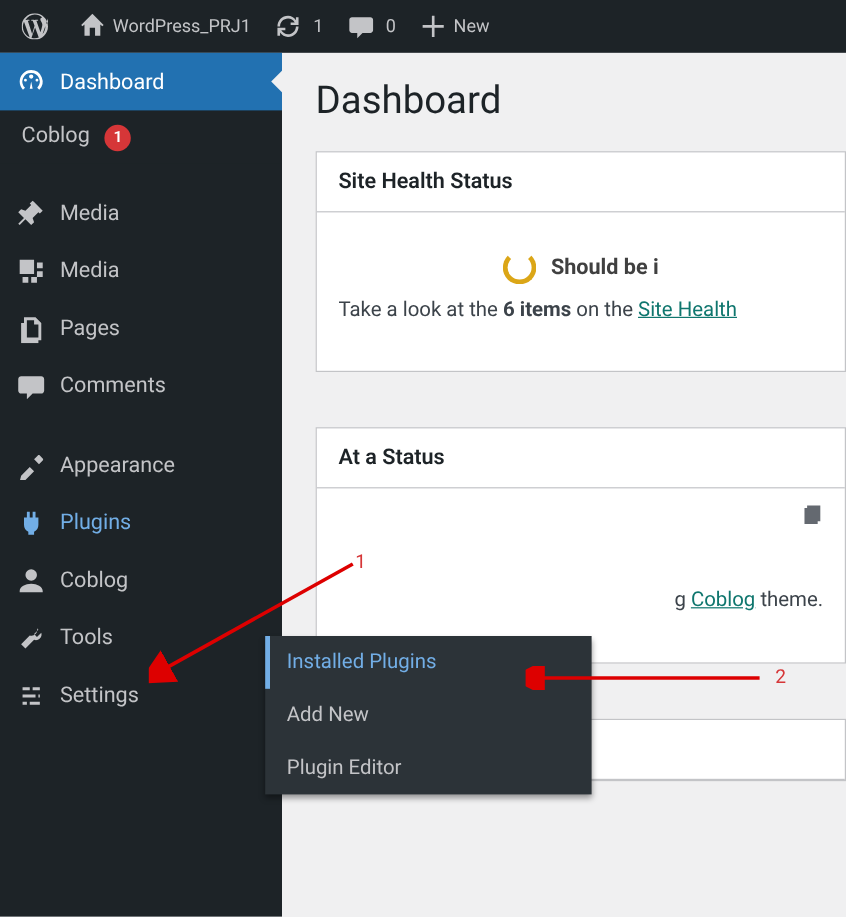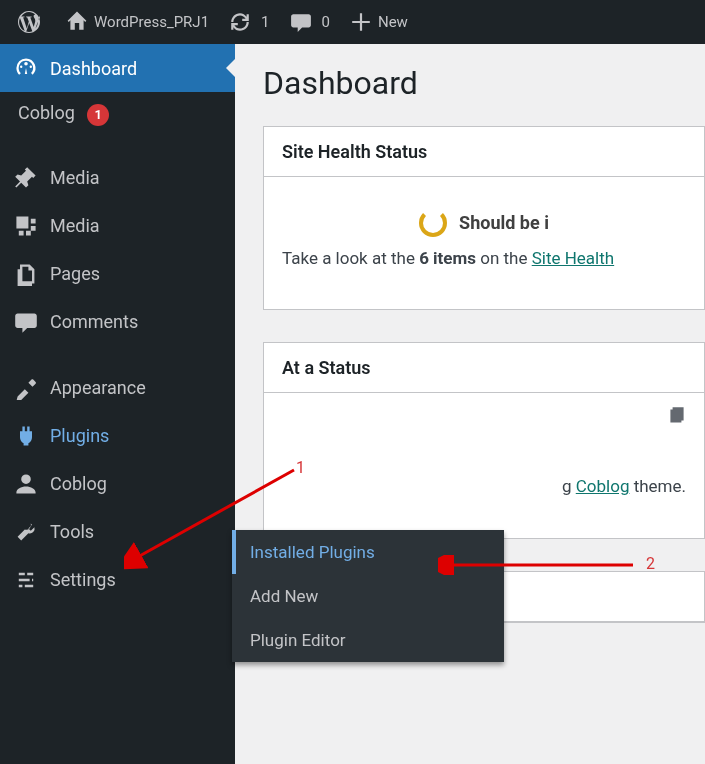--- a/index.html
+++ b/index.html
@@ -23,7 +23,7 @@
 .spacer { height:18px; }
 .content { position:absolute; top:44px; left:235px; right:0; bottom:0; padding:20px 0 20px 28px; overflow:hidden; }
 .content h1 { font-size:32px; font-weight:400; color:#1d2327; margin-bottom:24px; }
-.panel { background:#fff; border:1px solid #c3c4c7; margin-bottom:32px; }
+.panel { background:#fff; border:1px solid #c3c4c7; margin-bottom:46px; }
 .panel-header { padding:14px 18px; font-size:18px; font-weight:600; color:#1d2327; border-bottom:1px solid #c3c4c7; }
 .panel-body { padding:18px 18px 22px; font-size:17px; color:#3c434a; line-height:1.55; }
 .panel-body p { margin-bottom:16px; }

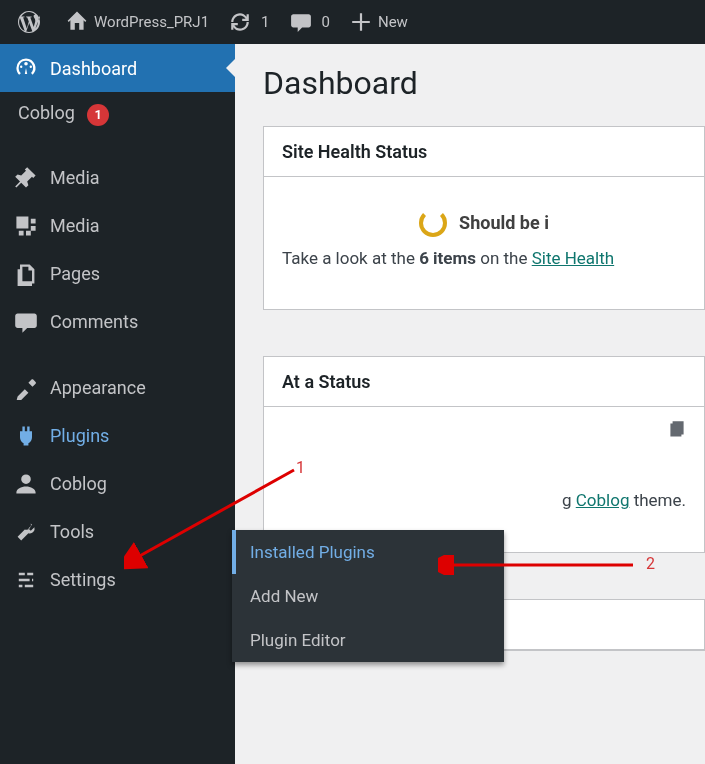--- a/index.html
+++ b/index.html
@@ -31,7 +31,7 @@
 .health { display:flex; align-items:center; justify-content:center; padding:14px 0 8px; }
 .spinner { width:28px; height:28px; border:4px solid #dba617; border-top-color:transparent; border-radius:50%; margin-right:12px; }
 .health-label { font-size:18px; font-weight:700; color:#404040; }
-.flyout { position:absolute; top:530px; left:232px; background:#2c3338; width:272px; box-shadow:0 3px 5px rgba(0,0,0,.4); z-index:50; }
+.flyout { position:absolute; top:530px; left:221px; background:#2c3338; width:272px; box-shadow:0 3px 5px rgba(0,0,0,.4); z-index:50; }
 .flyout .fly-item { padding:12px 18px; color:#c3c4c7; cursor:pointer; font-size:17px; }
 .flyout .fly-item.hover { color:#72aee6; border-left:4px solid #72aee6; padding-left:14px; }
 .glance-icon { display:flex; justify-content:flex-end; padding:12px 16px 0; }

